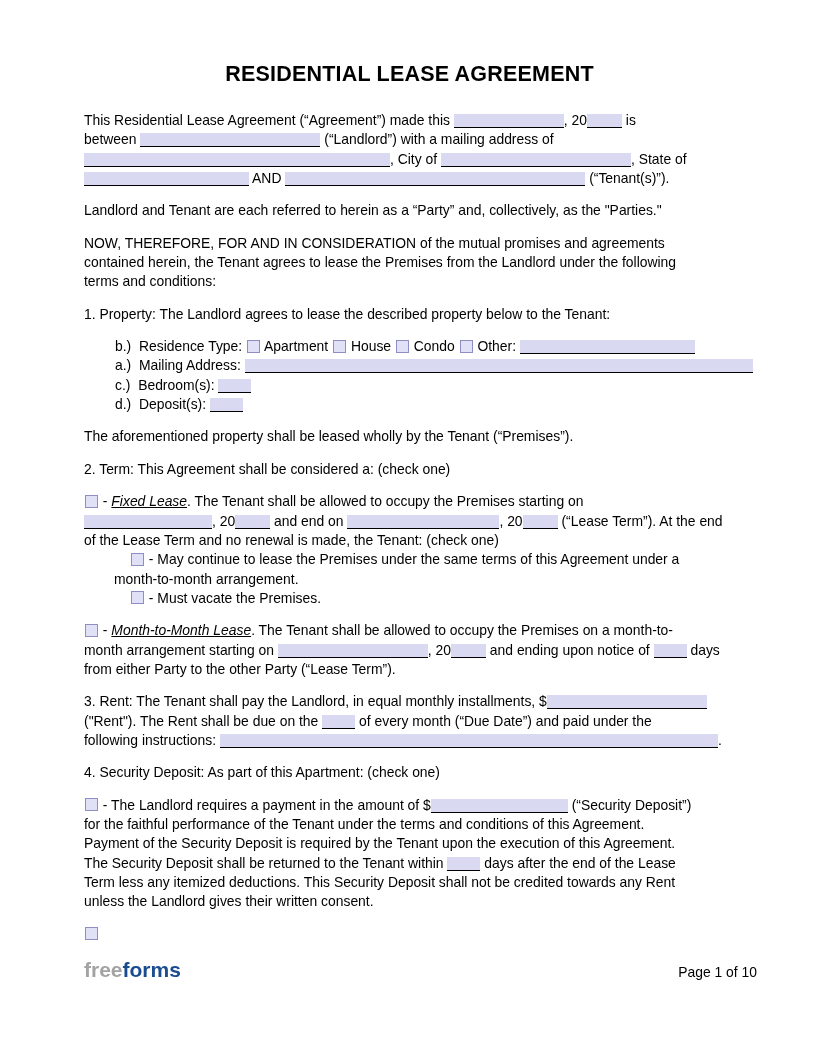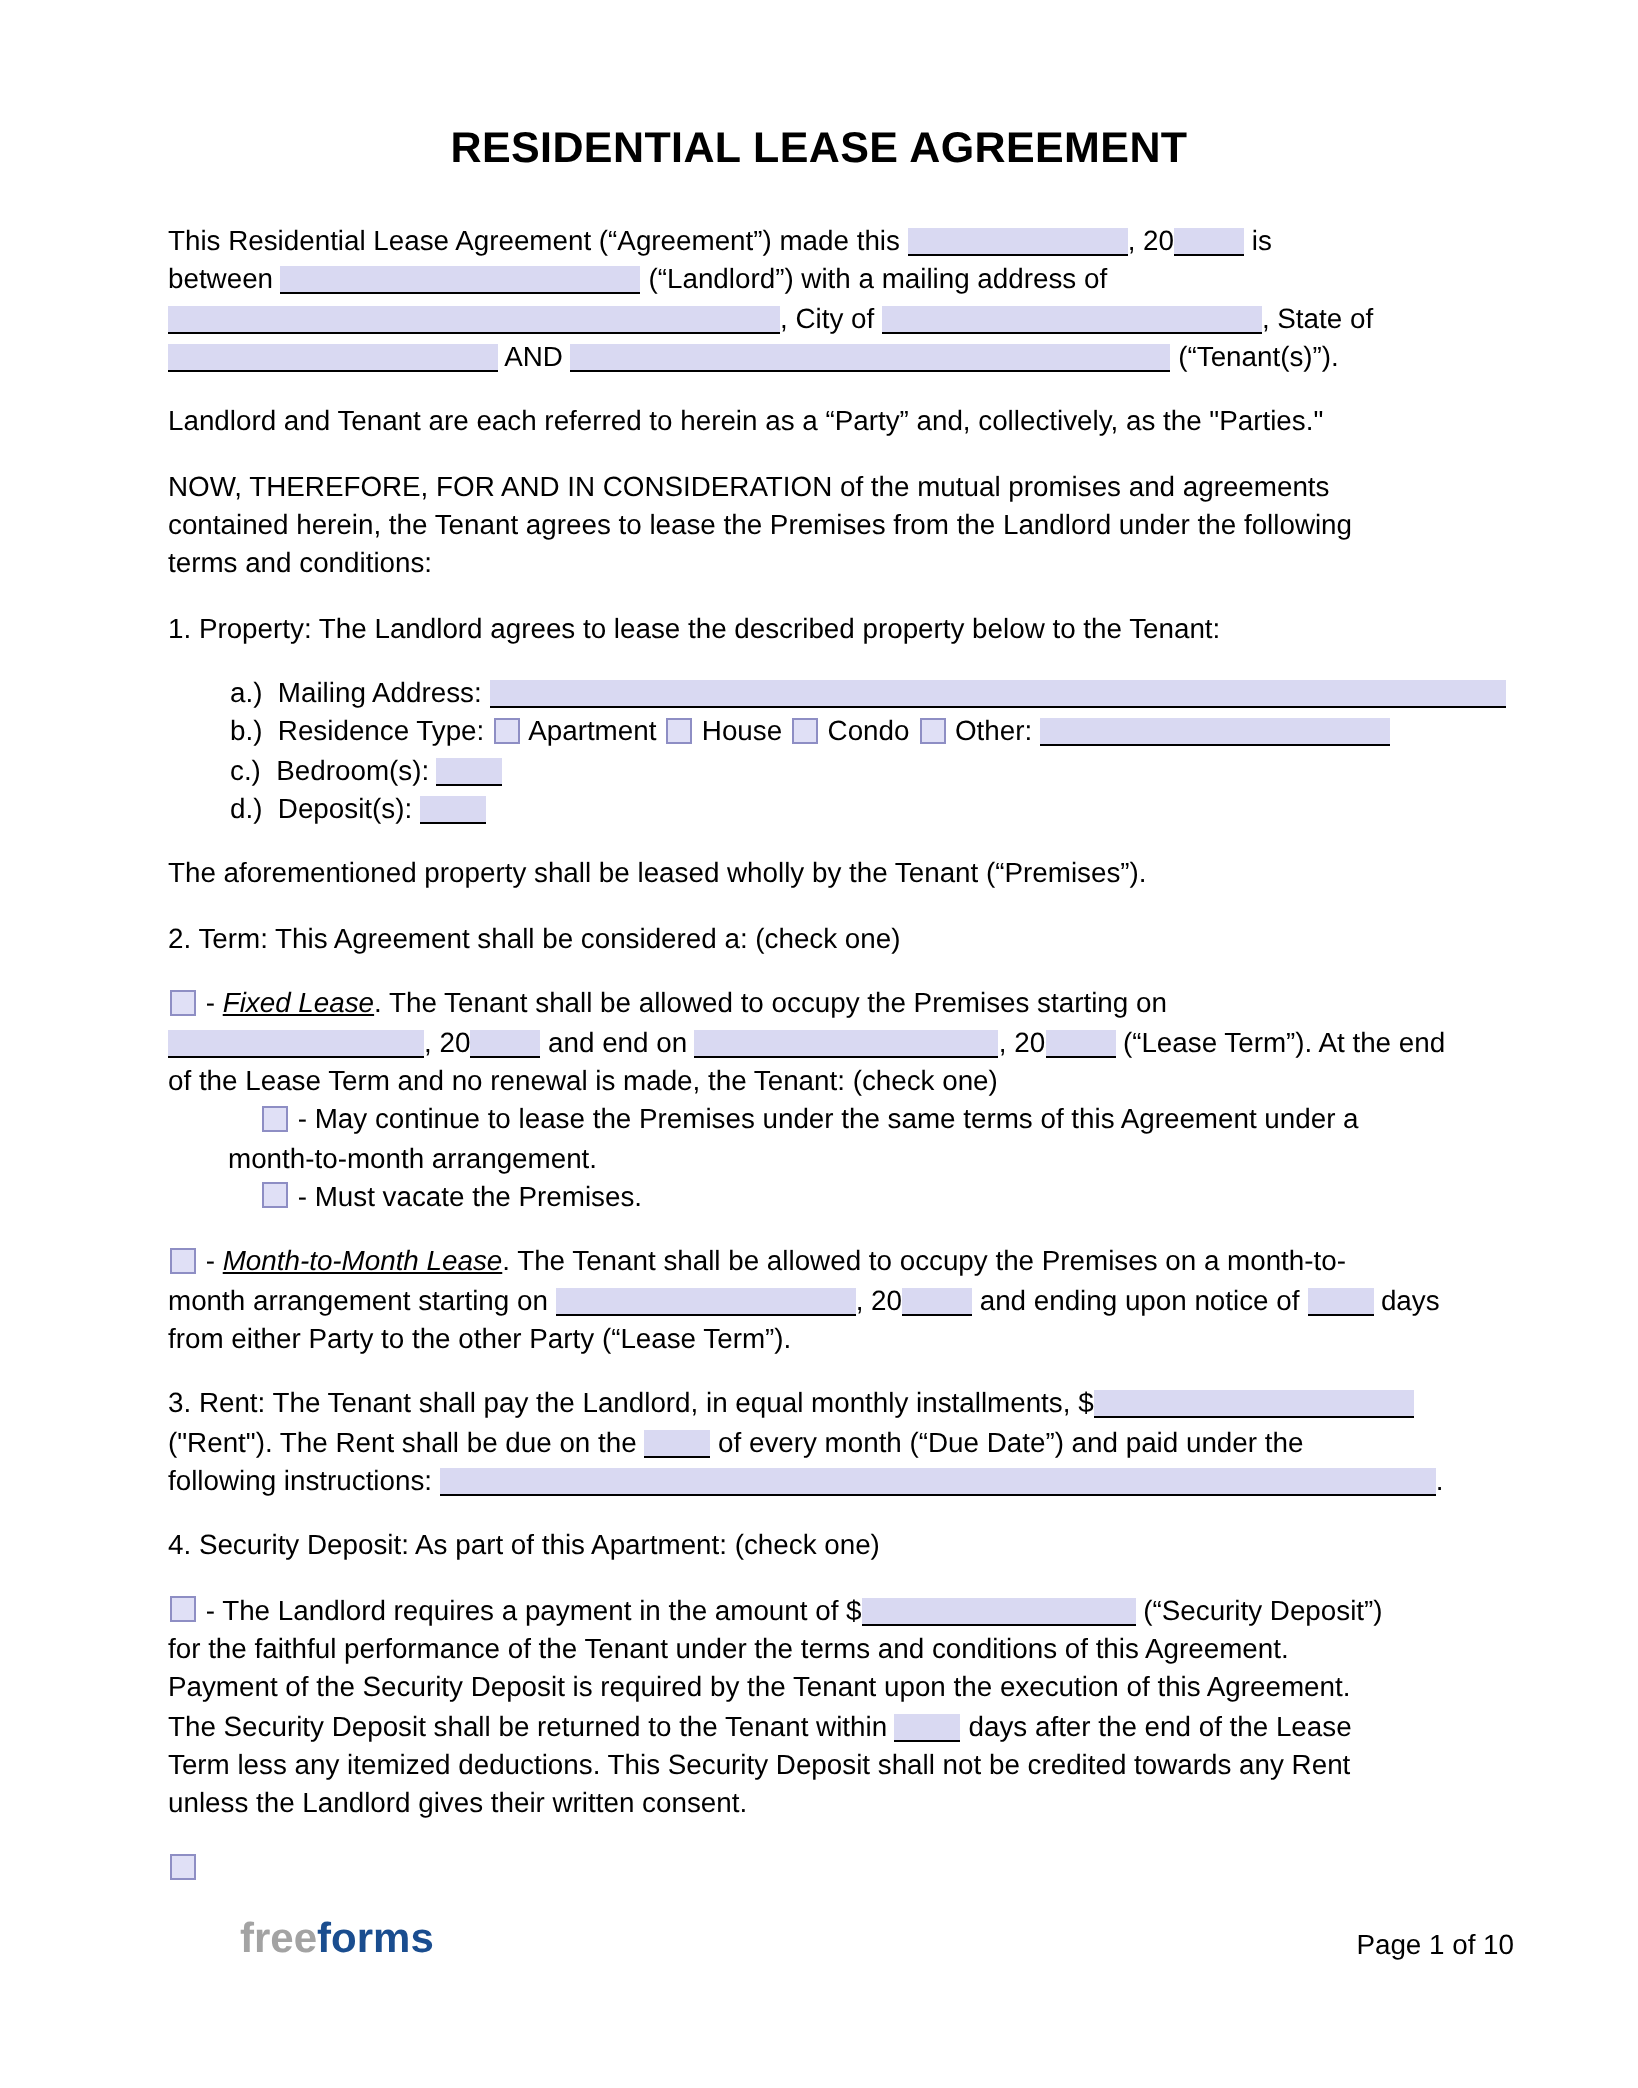--- a/index.html
+++ b/index.html
@@ -61,8 +61,8 @@
           <div class="line"><span class="t b">1. Property</span><span class="t">: The Landlord agrees to lease the described property below to the Tenant:</span></div>
         </div>
         <div class="block">
+          <div class="line" style="padding-left: 31px;"><span class="t">b.)  Residence Type: </span><span class="checkbox"></span><span class="t"> Apartment </span><span class="checkbox"></span><span class="t"> House </span><span class="checkbox"></span><span class="t"> Condo </span><span class="checkbox"></span><span class="t"> Other: </span><span class="field" style="width: 175px;"></span></div>
           <div class="line" style="padding-left: 31px;"><span class="t">a.)  Mailing Address: </span><span class="field" style="width: 508px;"></span></div>
-          <div class="line" style="padding-left: 31px;"><span class="t">b.)  Residence Type: </span><span class="checkbox"></span><span class="t"> Apartment </span><span class="checkbox"></span><span class="t"> House </span><span class="checkbox"></span><span class="t"> Condo </span><span class="checkbox"></span><span class="t"> Other: </span><span class="field" style="width: 175px;"></span></div>
           <div class="line" style="padding-left: 31px;"><span class="t">c.)  Bedroom(s): </span><span class="field" style="width: 33px;"></span></div>
           <div class="line" style="padding-left: 31px;"><span class="t">d.)  Deposit(s): </span><span class="field" style="width: 33px;"></span></div>
         </div>

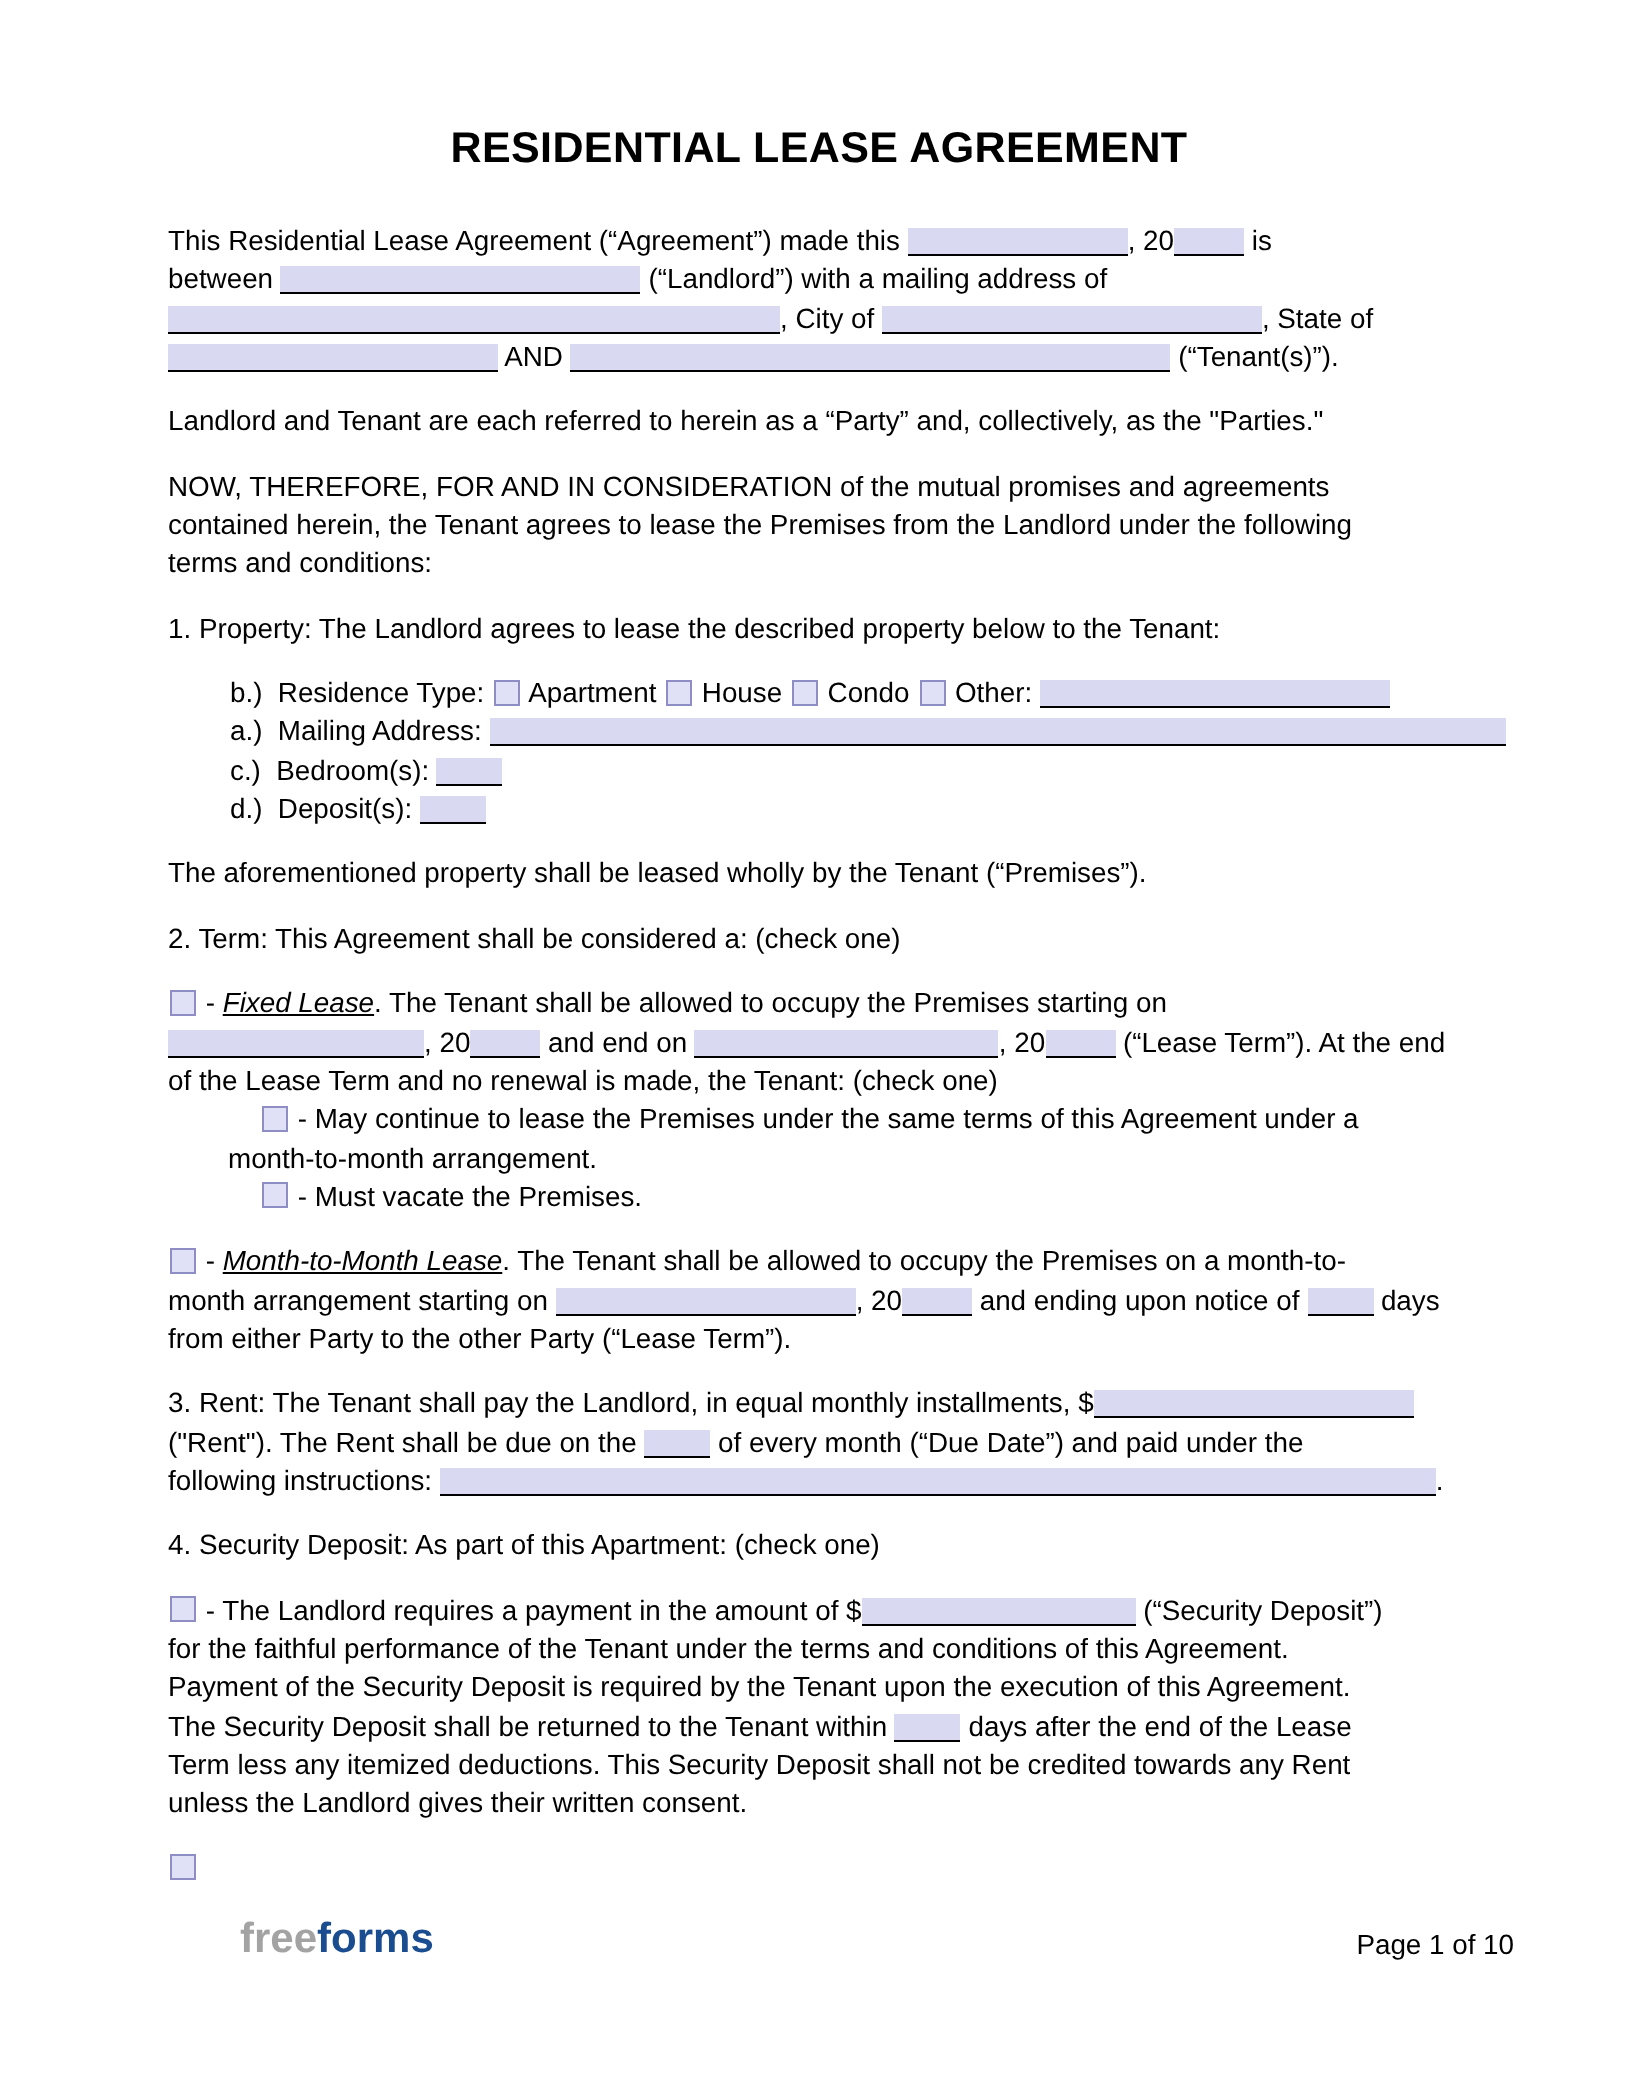--- a/index.html
+++ b/index.html
@@ -32,7 +32,7 @@
     display:flex;justify-content:space-between;align-items:flex-start;
   }
   .logo{font-size:21px;font-weight:bold;line-height:1;}
-  .logo .free{color:#a3a3a3;margin-left:36px;}
+  .logo .free{color:#a3a3a3;}
   .logo .forms{color:#1a4d8f;}
   .page-num{font-size:13.9px;padding-top:5px;}
 </style>

